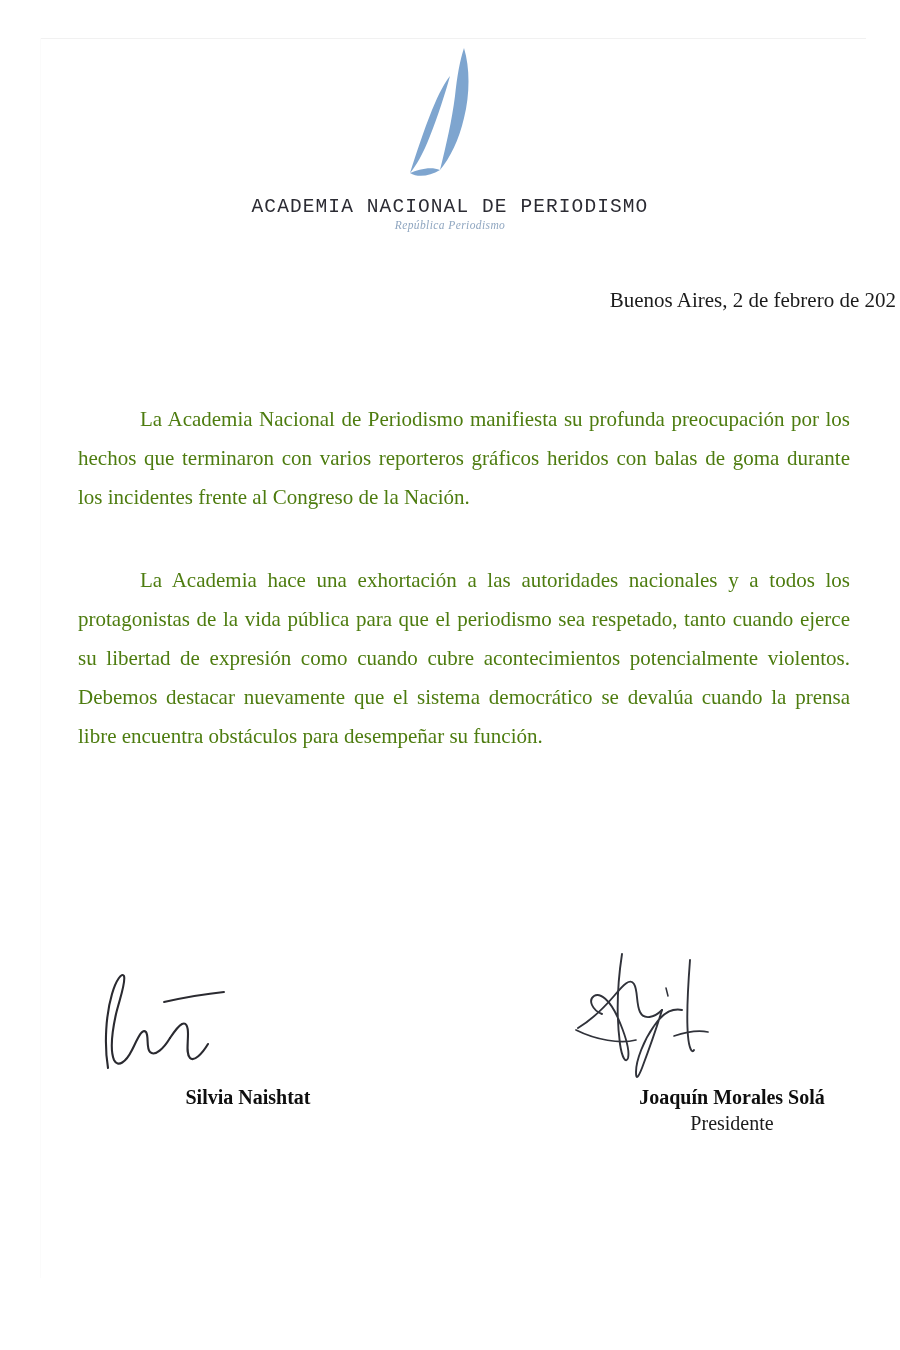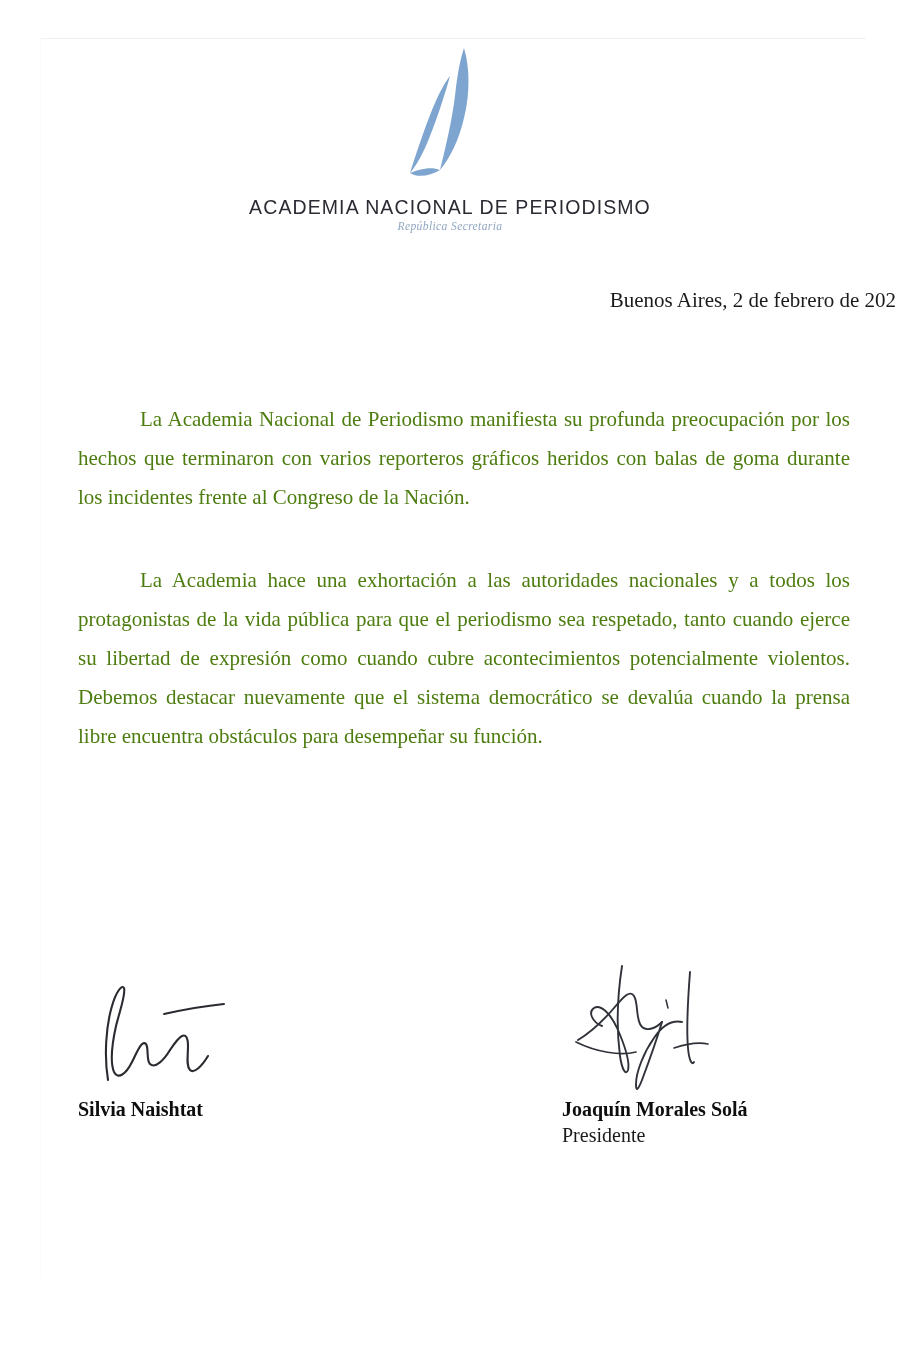--- a/index.html
+++ b/index.html
@@ -51,7 +51,7 @@
   }
   .org-name {
     margin-top: 4px;
-    font-family: Liberation Sans, sans-serif;
+    font-family: Liberation Mono, monospace;
     font-size: 19.5px;
     letter-spacing: 1.1px;
     color: #2b2b33;

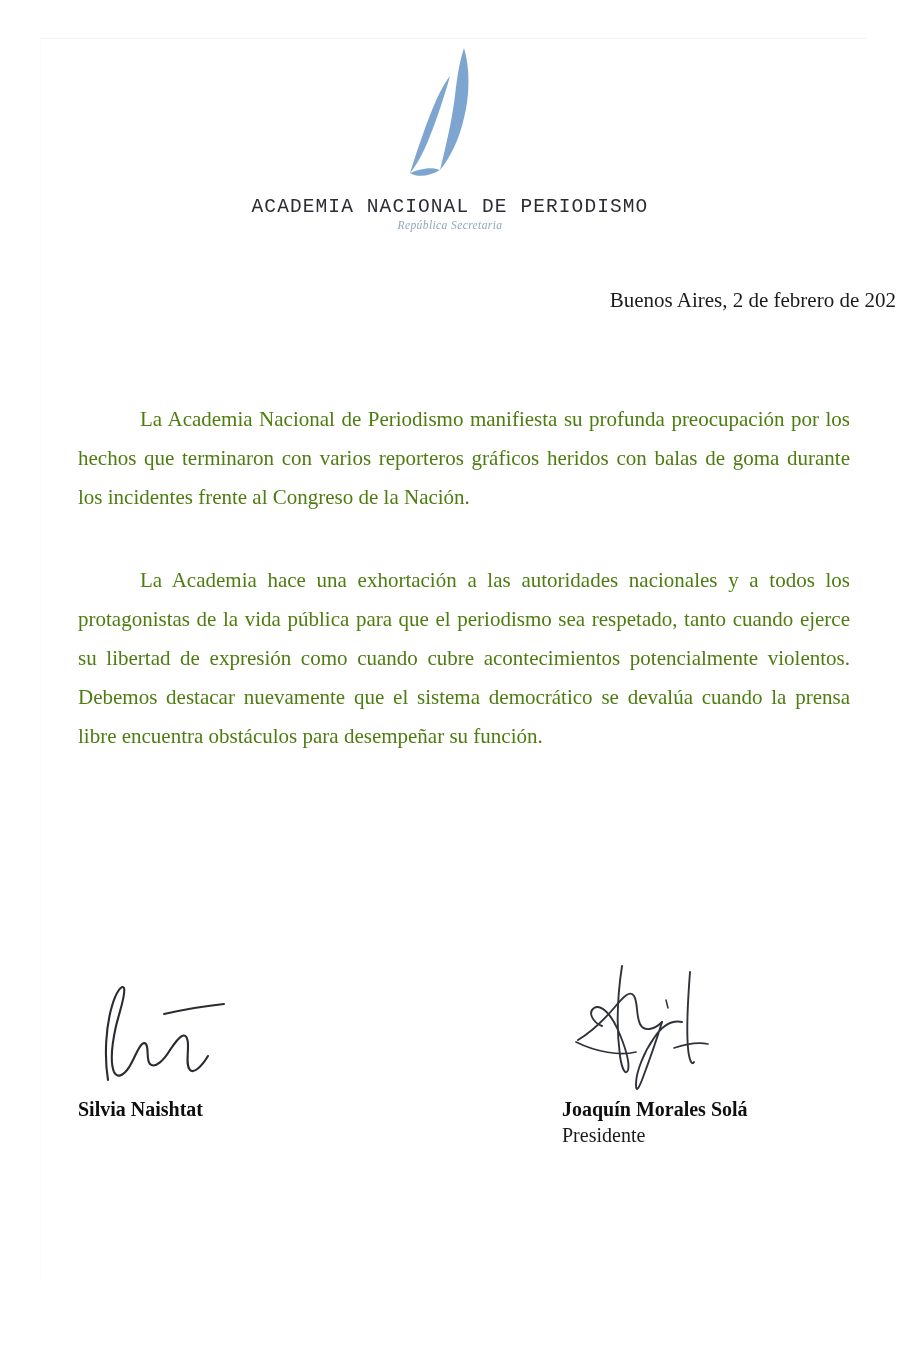--- a/index.html
+++ b/index.html
@@ -155,7 +155,7 @@
 
     <div class="org-name">ACADEMIA NACIONAL DE PERIODISMO</div>
 
-    <div class="org-sub">República Secretaria</div>
+    <div class="org-sub">República Periodismo</div>
   </div>
 
   <div class="dateline">Buenos Aires, 2 de febrero de 202</div>

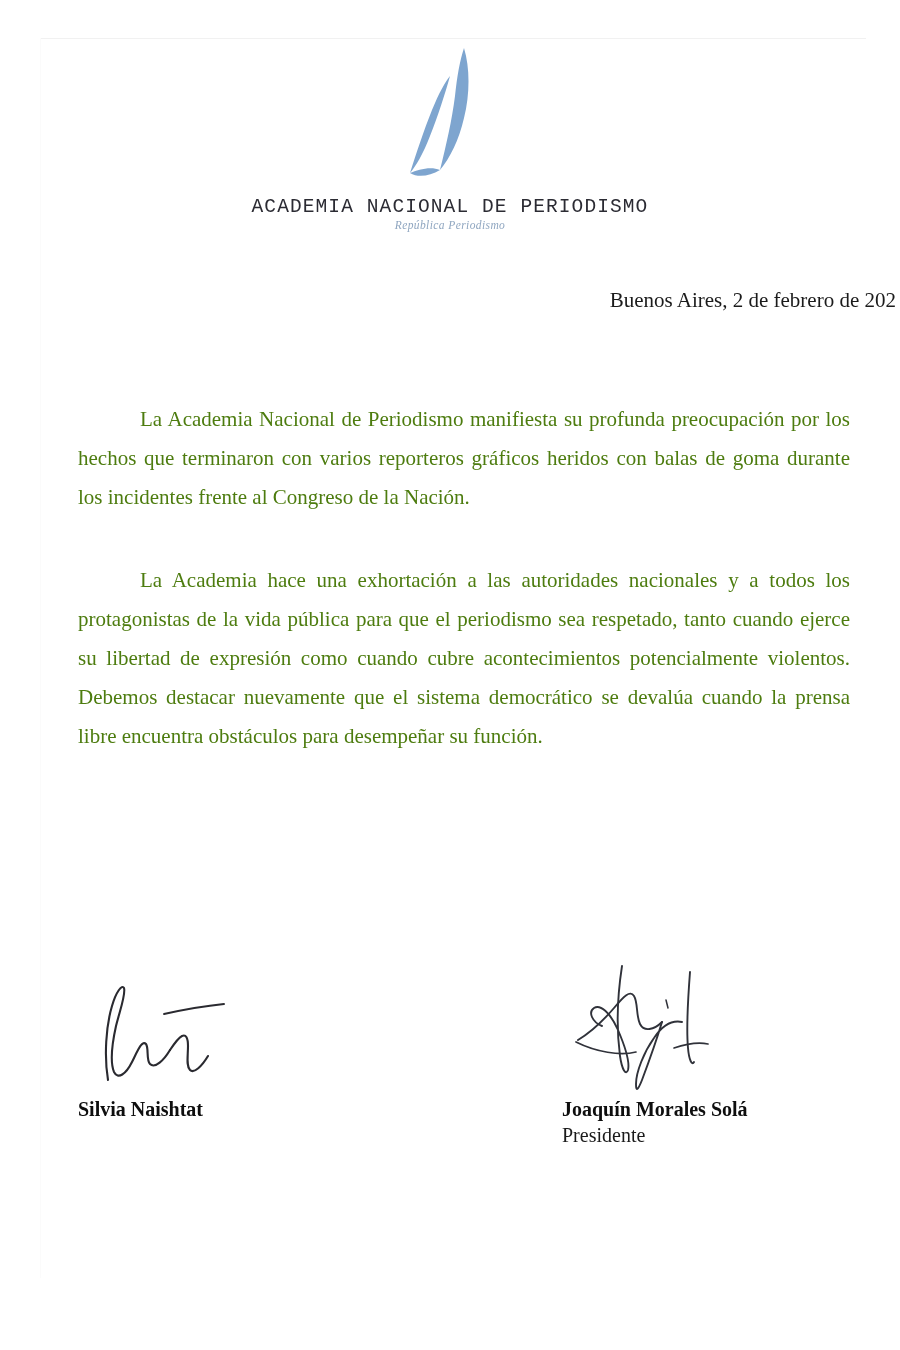--- a/index.html
+++ b/index.html
@@ -108,8 +108,9 @@
   }
   .sig-col {
     position: absolute;
-    top: 12px;
+    top: 0;
     width: 340px;
+    text-align: center;
   }
   .sig-col.left  { left: 0; }
   .sig-col.right { left: 484px; }

